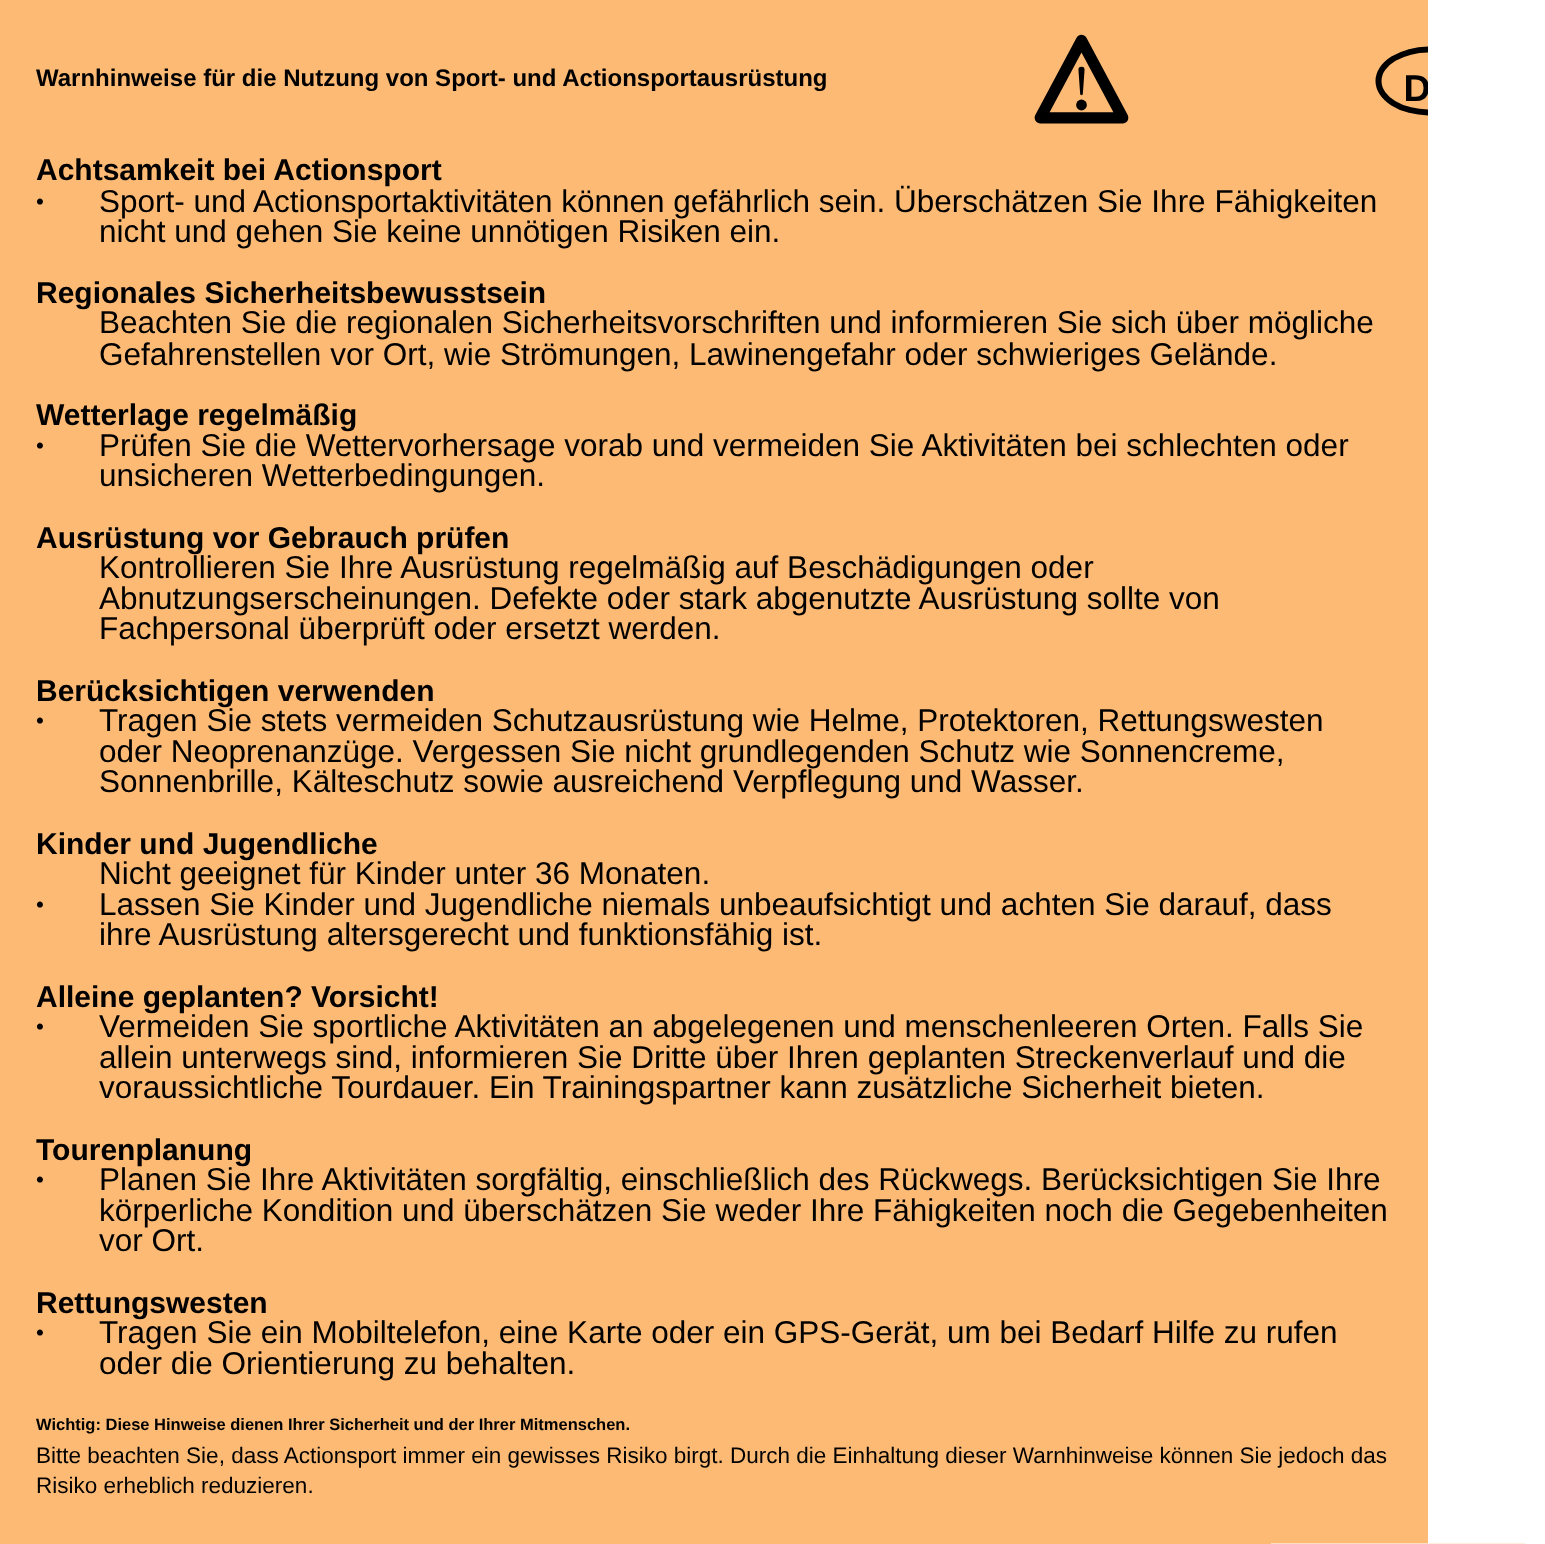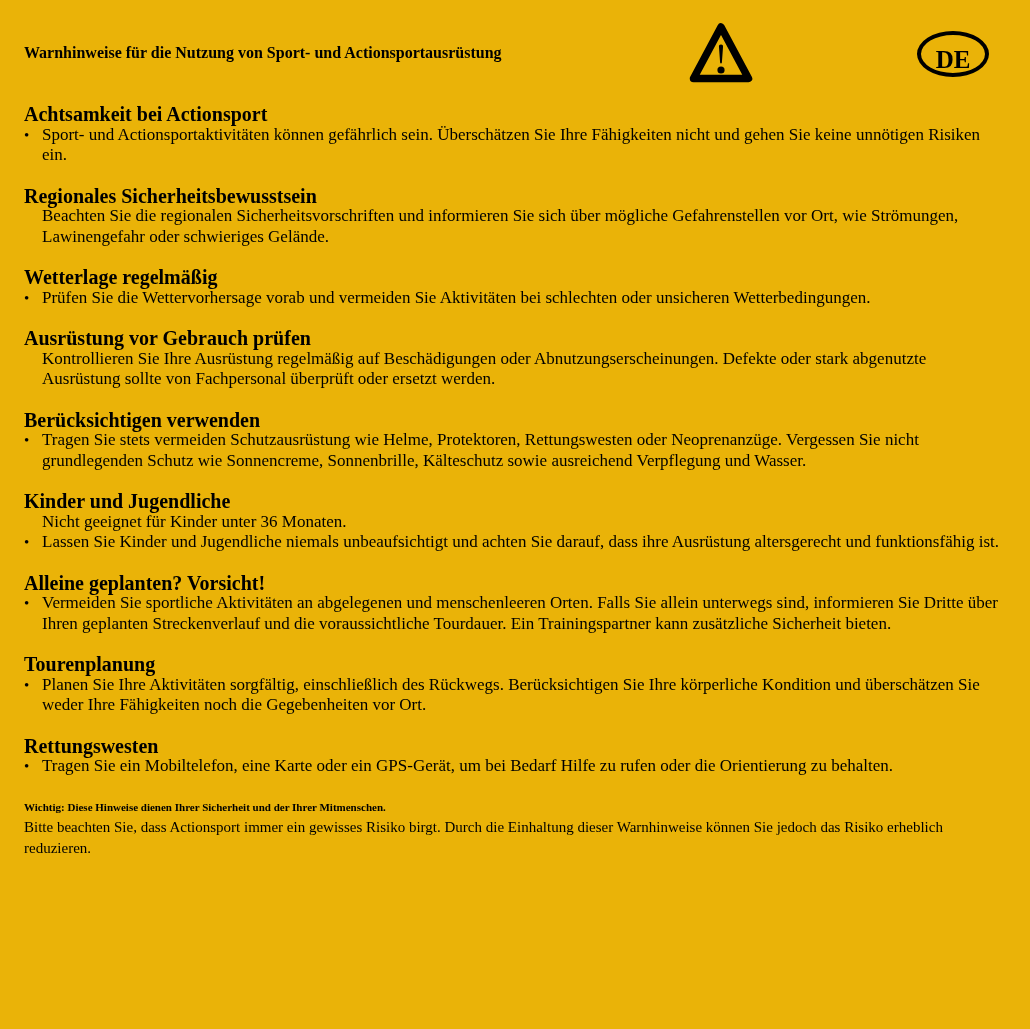--- a/index.html
+++ b/index.html
@@ -6,10 +6,10 @@
   html, body { background: #ffffff; }
   .page {
     position: relative;
-    width: 1030px;
+    width: 952px;
     height: 1029px;
-    background: #eab308;
-    font-family: Liberation Serif, serif;
+    background: #fdba74;
+    font-family: Liberation Sans, sans-serif;
     color: #000000;
     overflow: hidden;
   }

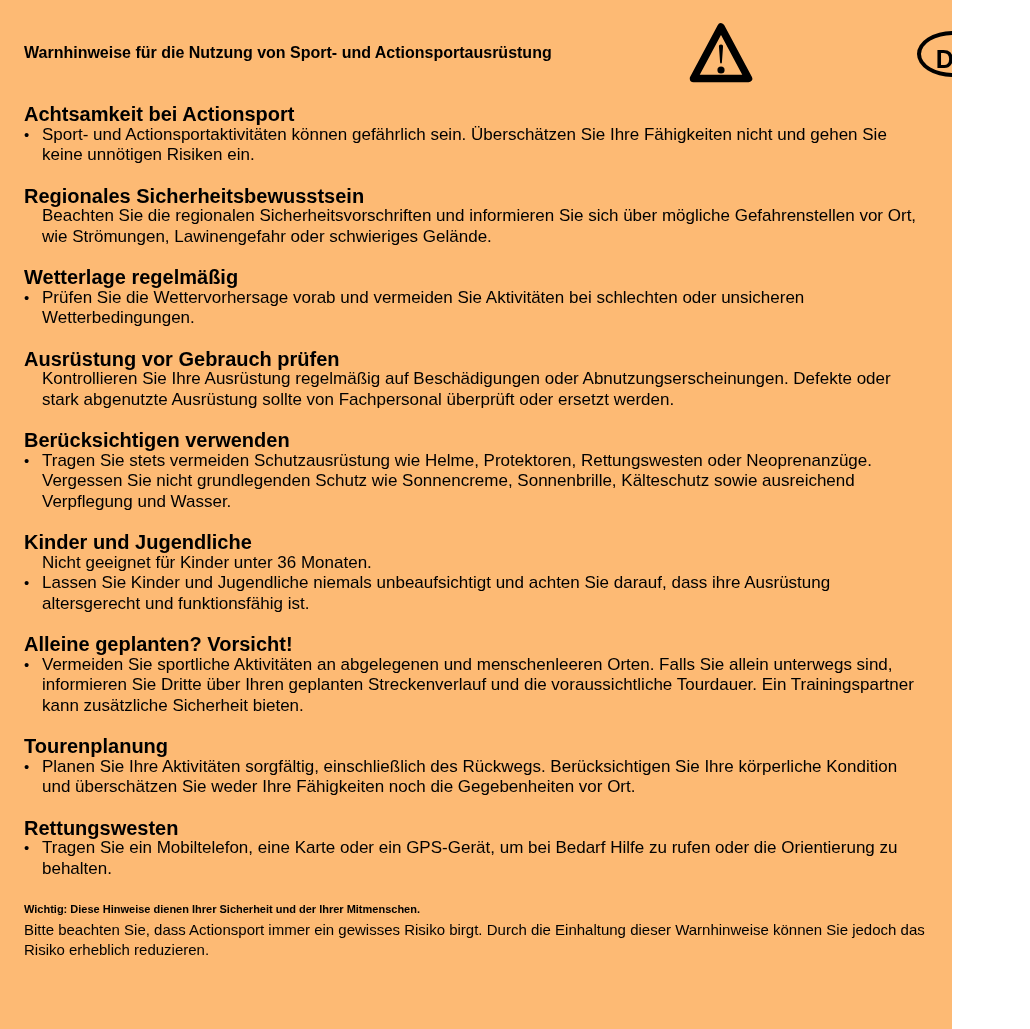--- a/index.html
+++ b/index.html
@@ -73,8 +73,9 @@
   }
   .item-text {
     flex: 1 1 auto;
-    font-size: 17px;
+    font-size: 21px;
     line-height: 20.5px;
+    margin-left: 24px;
   }
   .doc-footer { margin-top: 14px; }
   .footer-heading {

